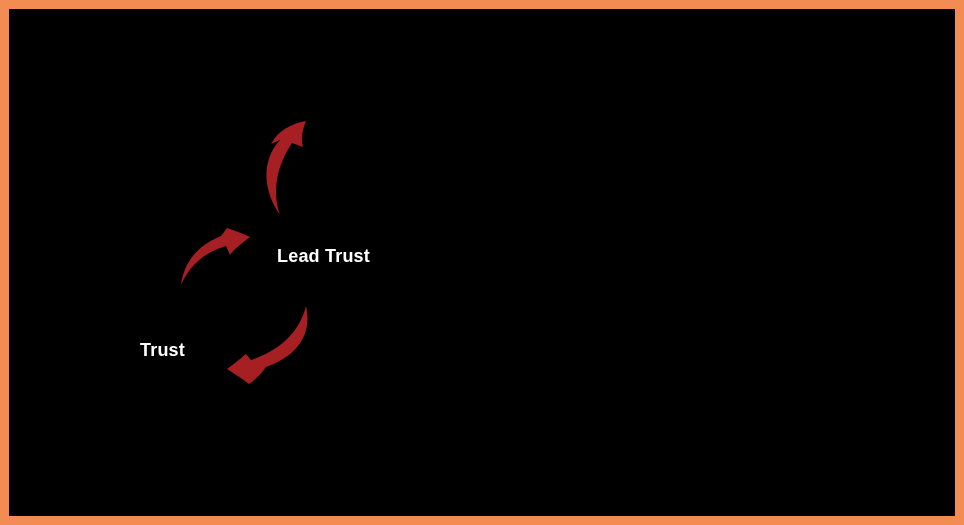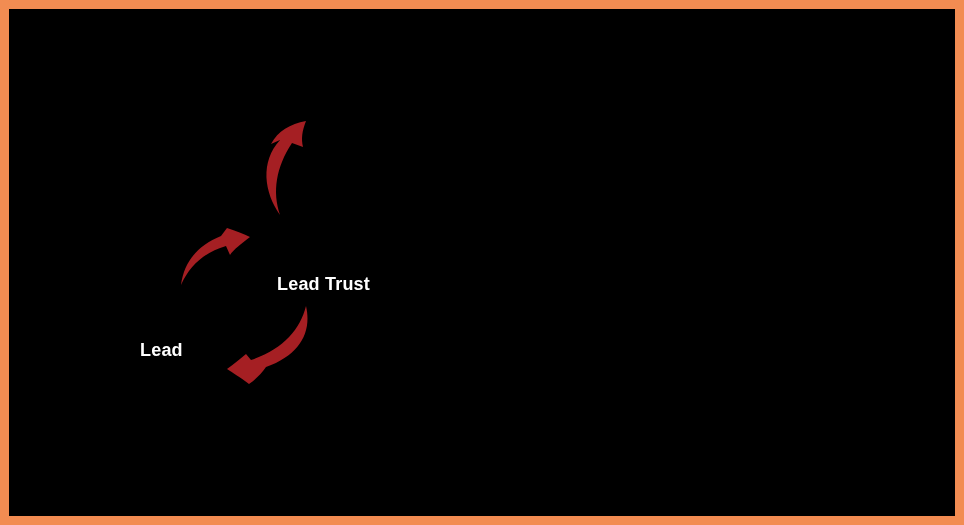--- a/index.html
+++ b/index.html
@@ -35,7 +35,6 @@
   .label-lead-trust {
     left: 277px;
     top: 246px;
-    margin-top: 28px;
   }
   .label-donor {
     left: 140px;

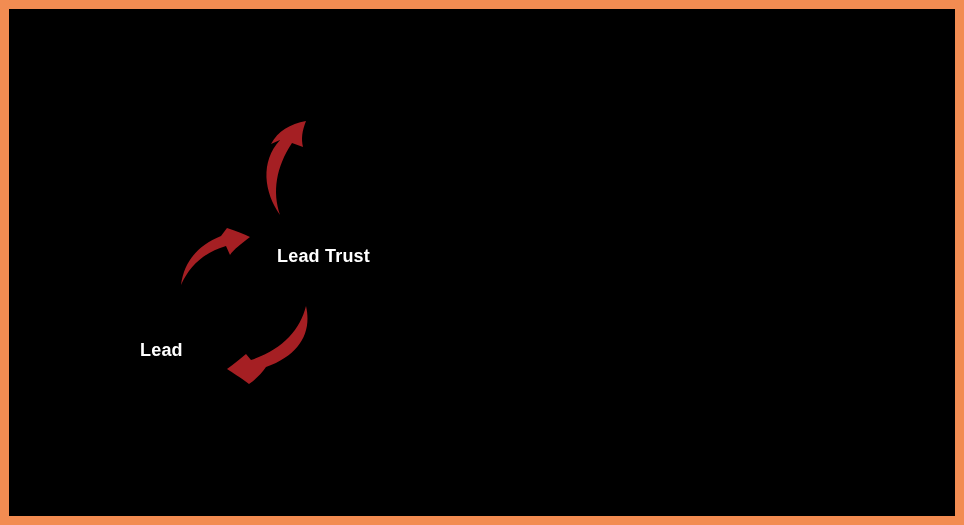--- a/index.html
+++ b/index.html
@@ -77,7 +77,7 @@
 
   <div class="node-label label-lead-trust">Lead Trust</div>
 
-  <div class="node-label label-donor">Lead</div>
+  <div class="node-label label-donor">Trust</div>
 
 </div>
 

